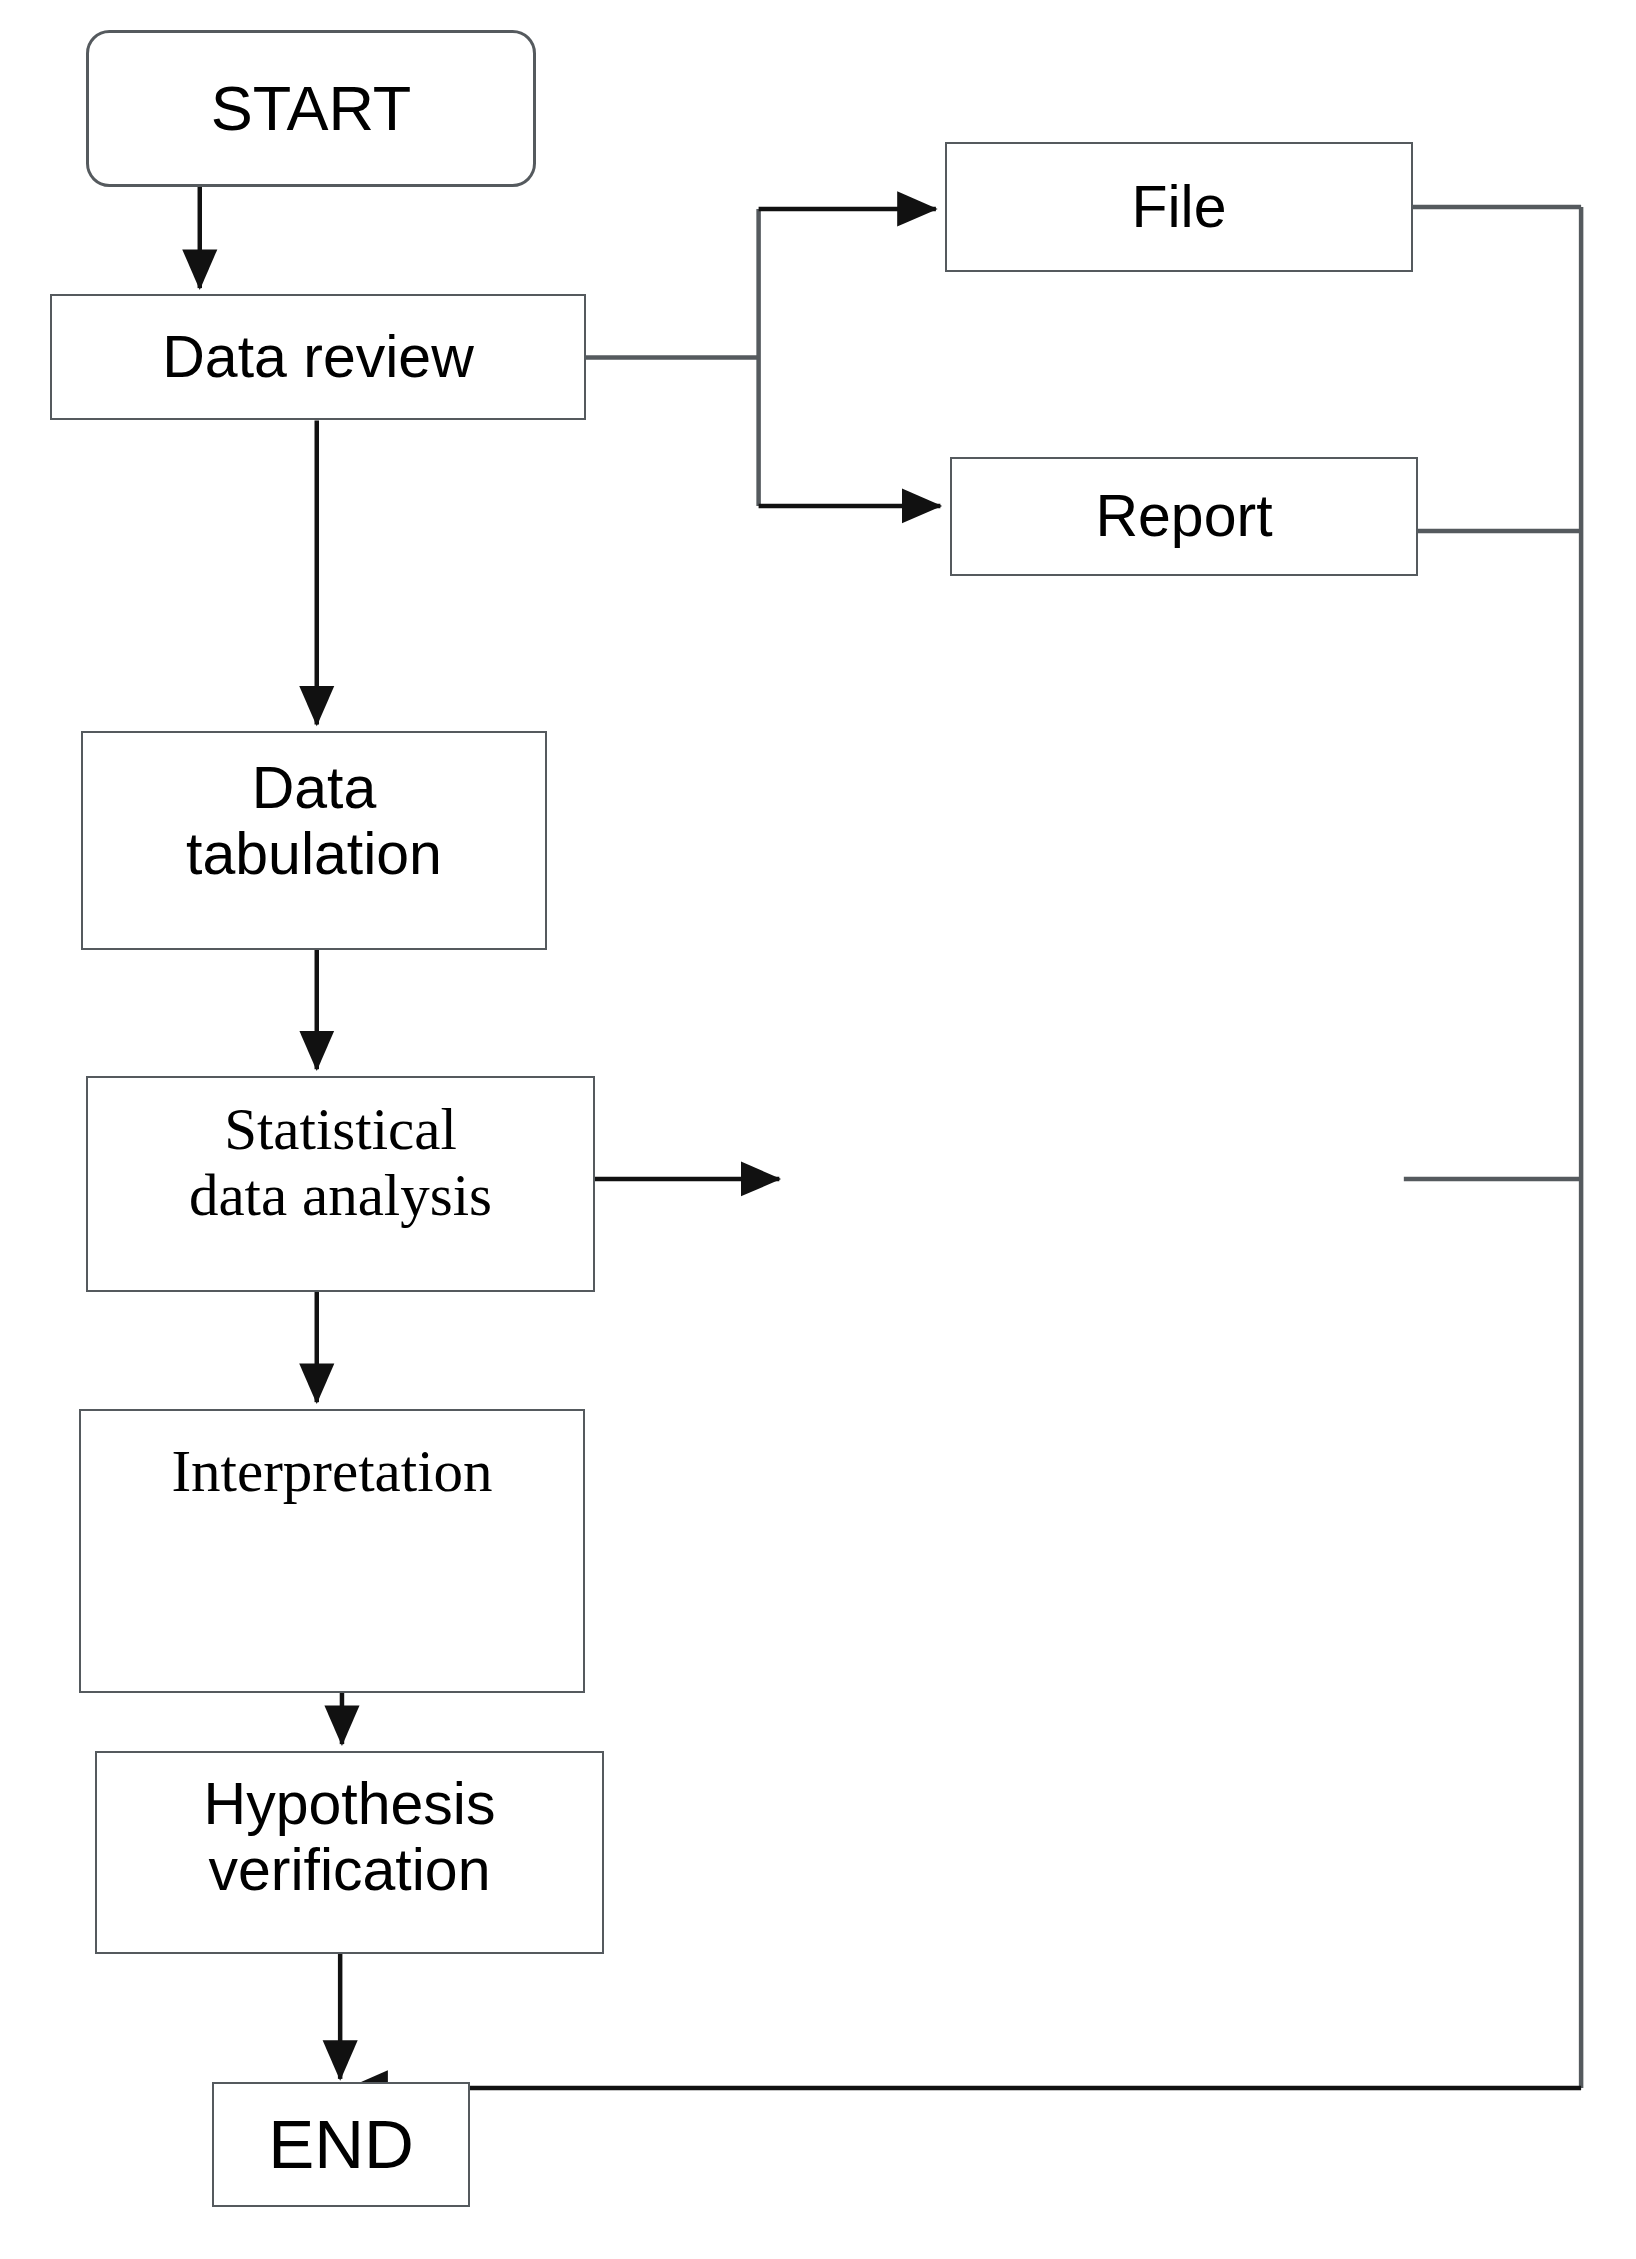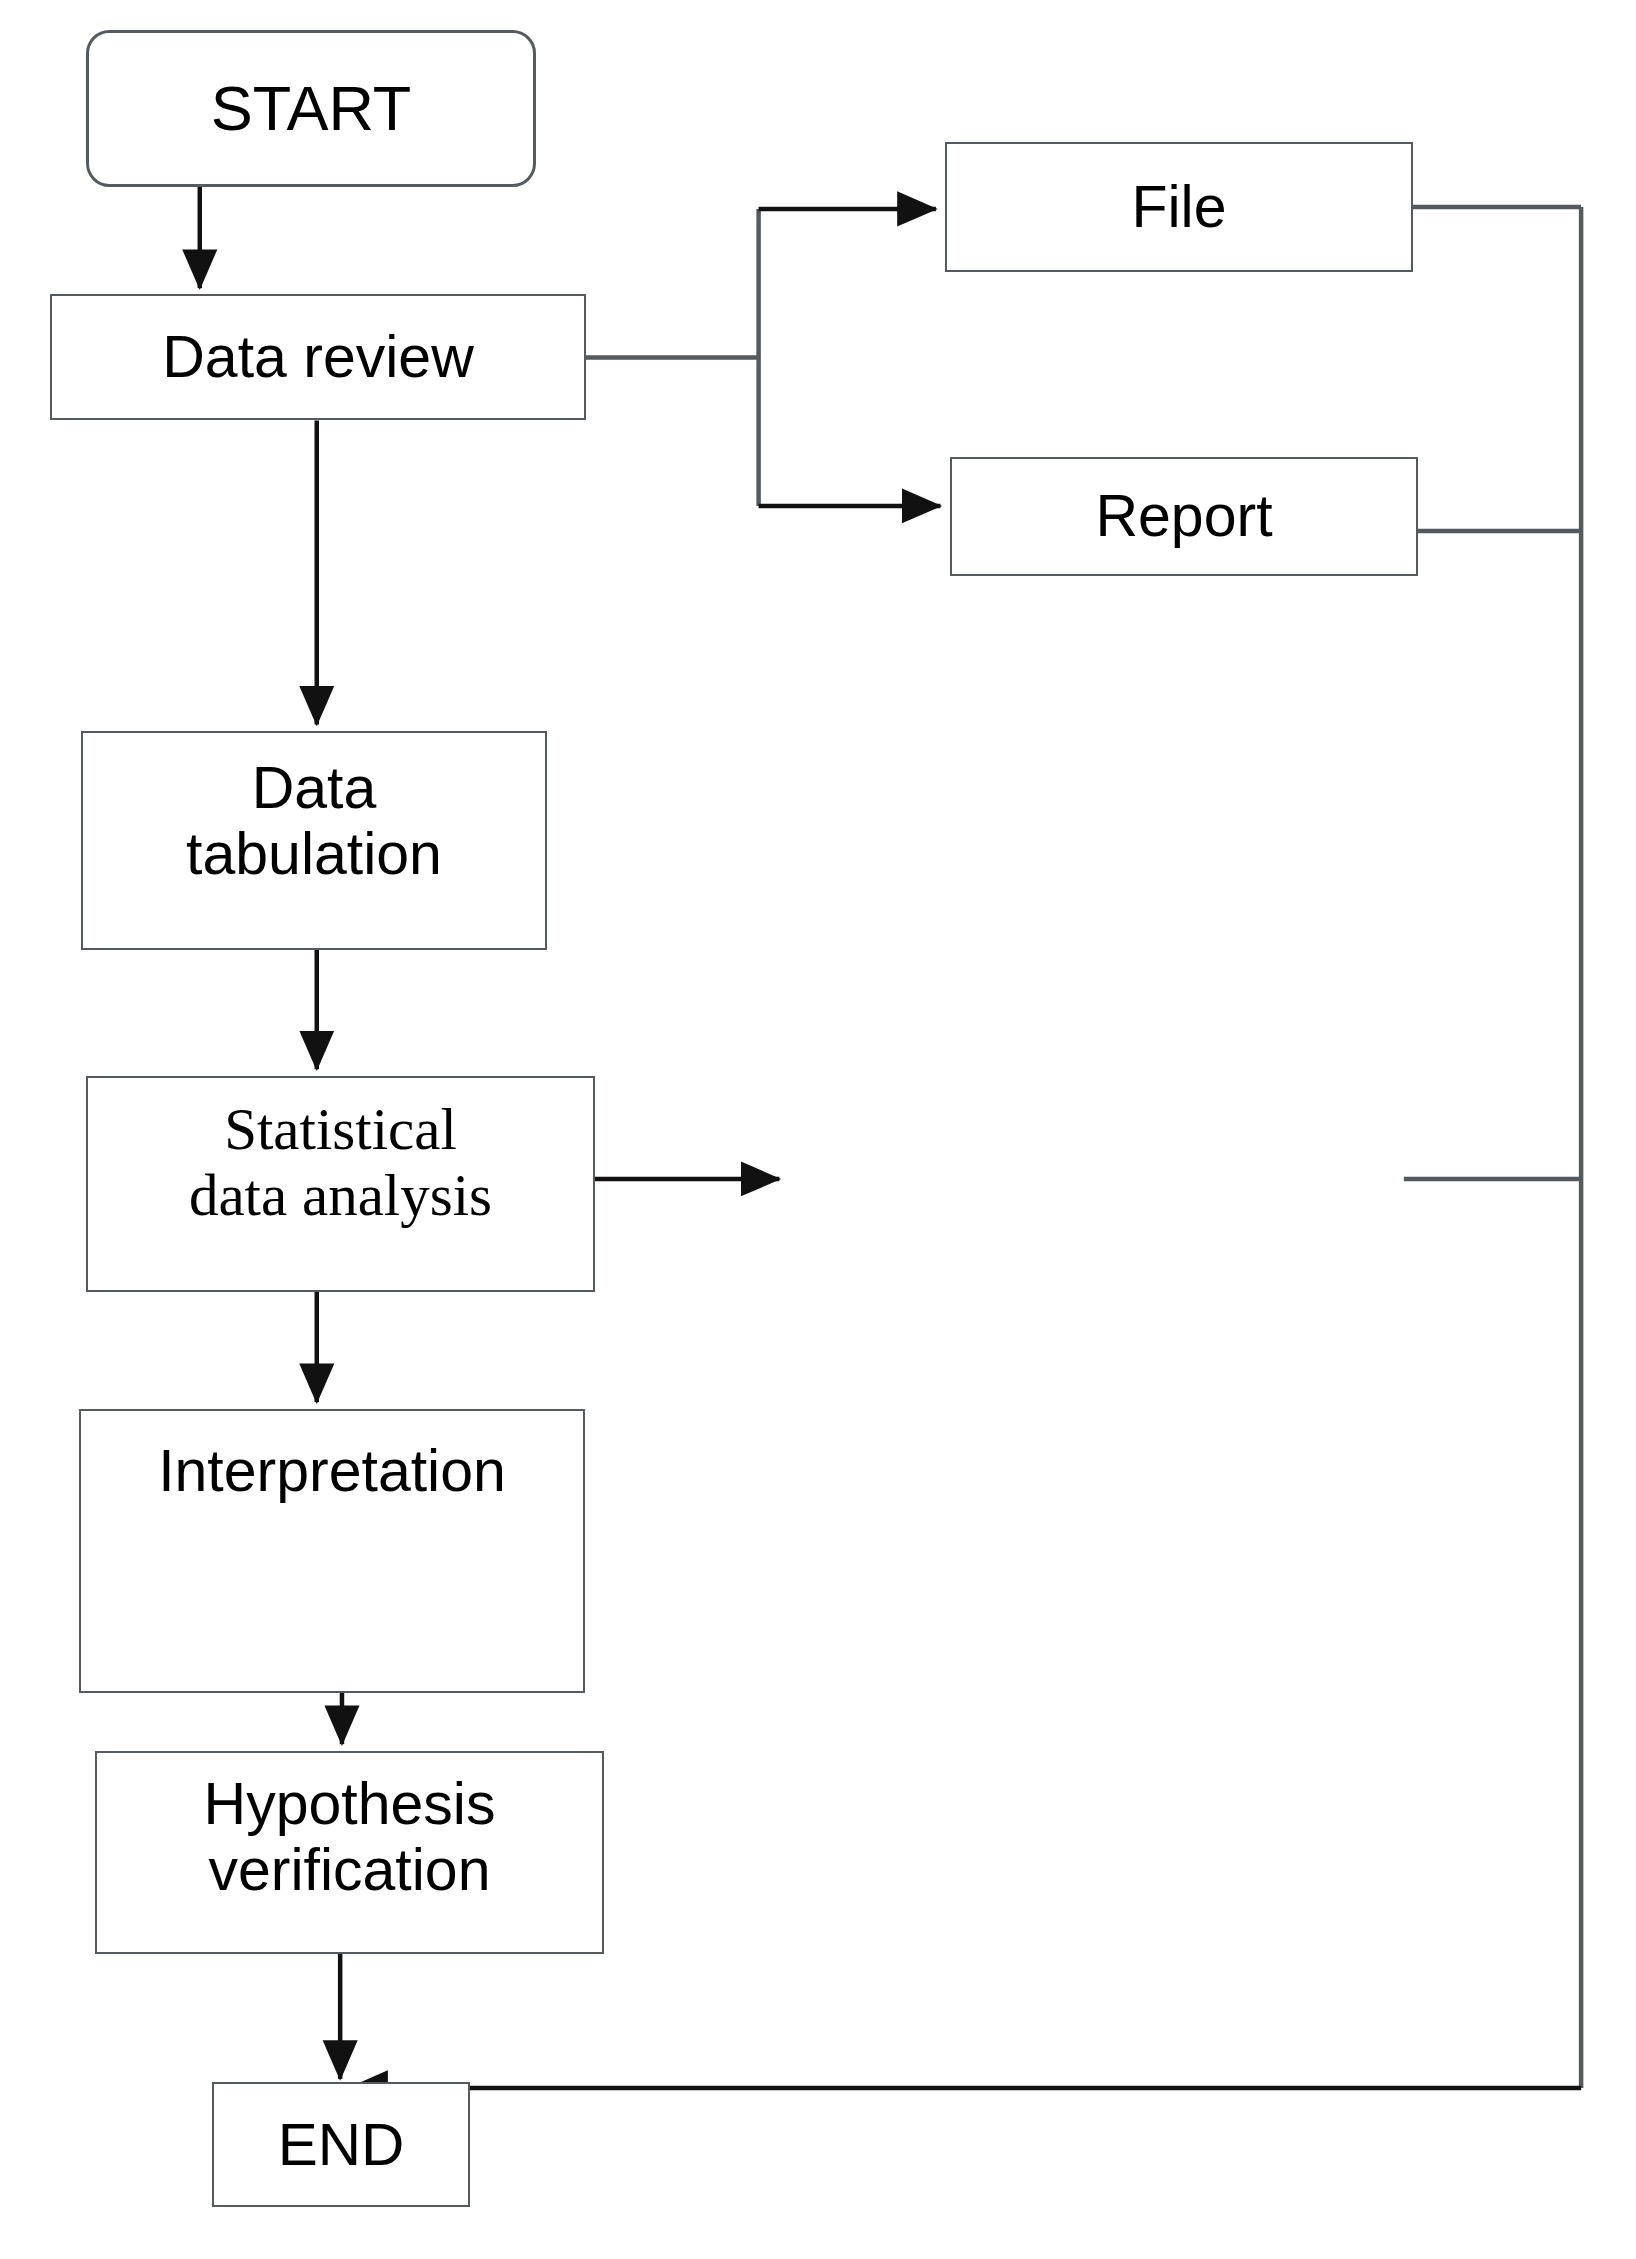--- a/index.html
+++ b/index.html
@@ -28,7 +28,7 @@
   #node-stat-analysis .lbl{font-size:59px;}
   #node-stat-tests{left:788px;top:1100px;width:617px;height:156px;}
   #node-stat-tests .lbl{font-size:59px;}
-  #node-interpretation{left:79px;top:1409px;width:506px;height:284px;padding-top:27px;}
+  #node-interpretation{left:79px;top:1409px;width:506px;height:284px;padding-top:27px;font-family:Liberation Serif, serif;}
   #node-interpretation .lbl{font-size:59px;}
   #node-hypothesis{left:95px;top:1751px;width:509px;height:203px;padding-top:18px;}
   #node-hypothesis .lbl{font-size:59px;}

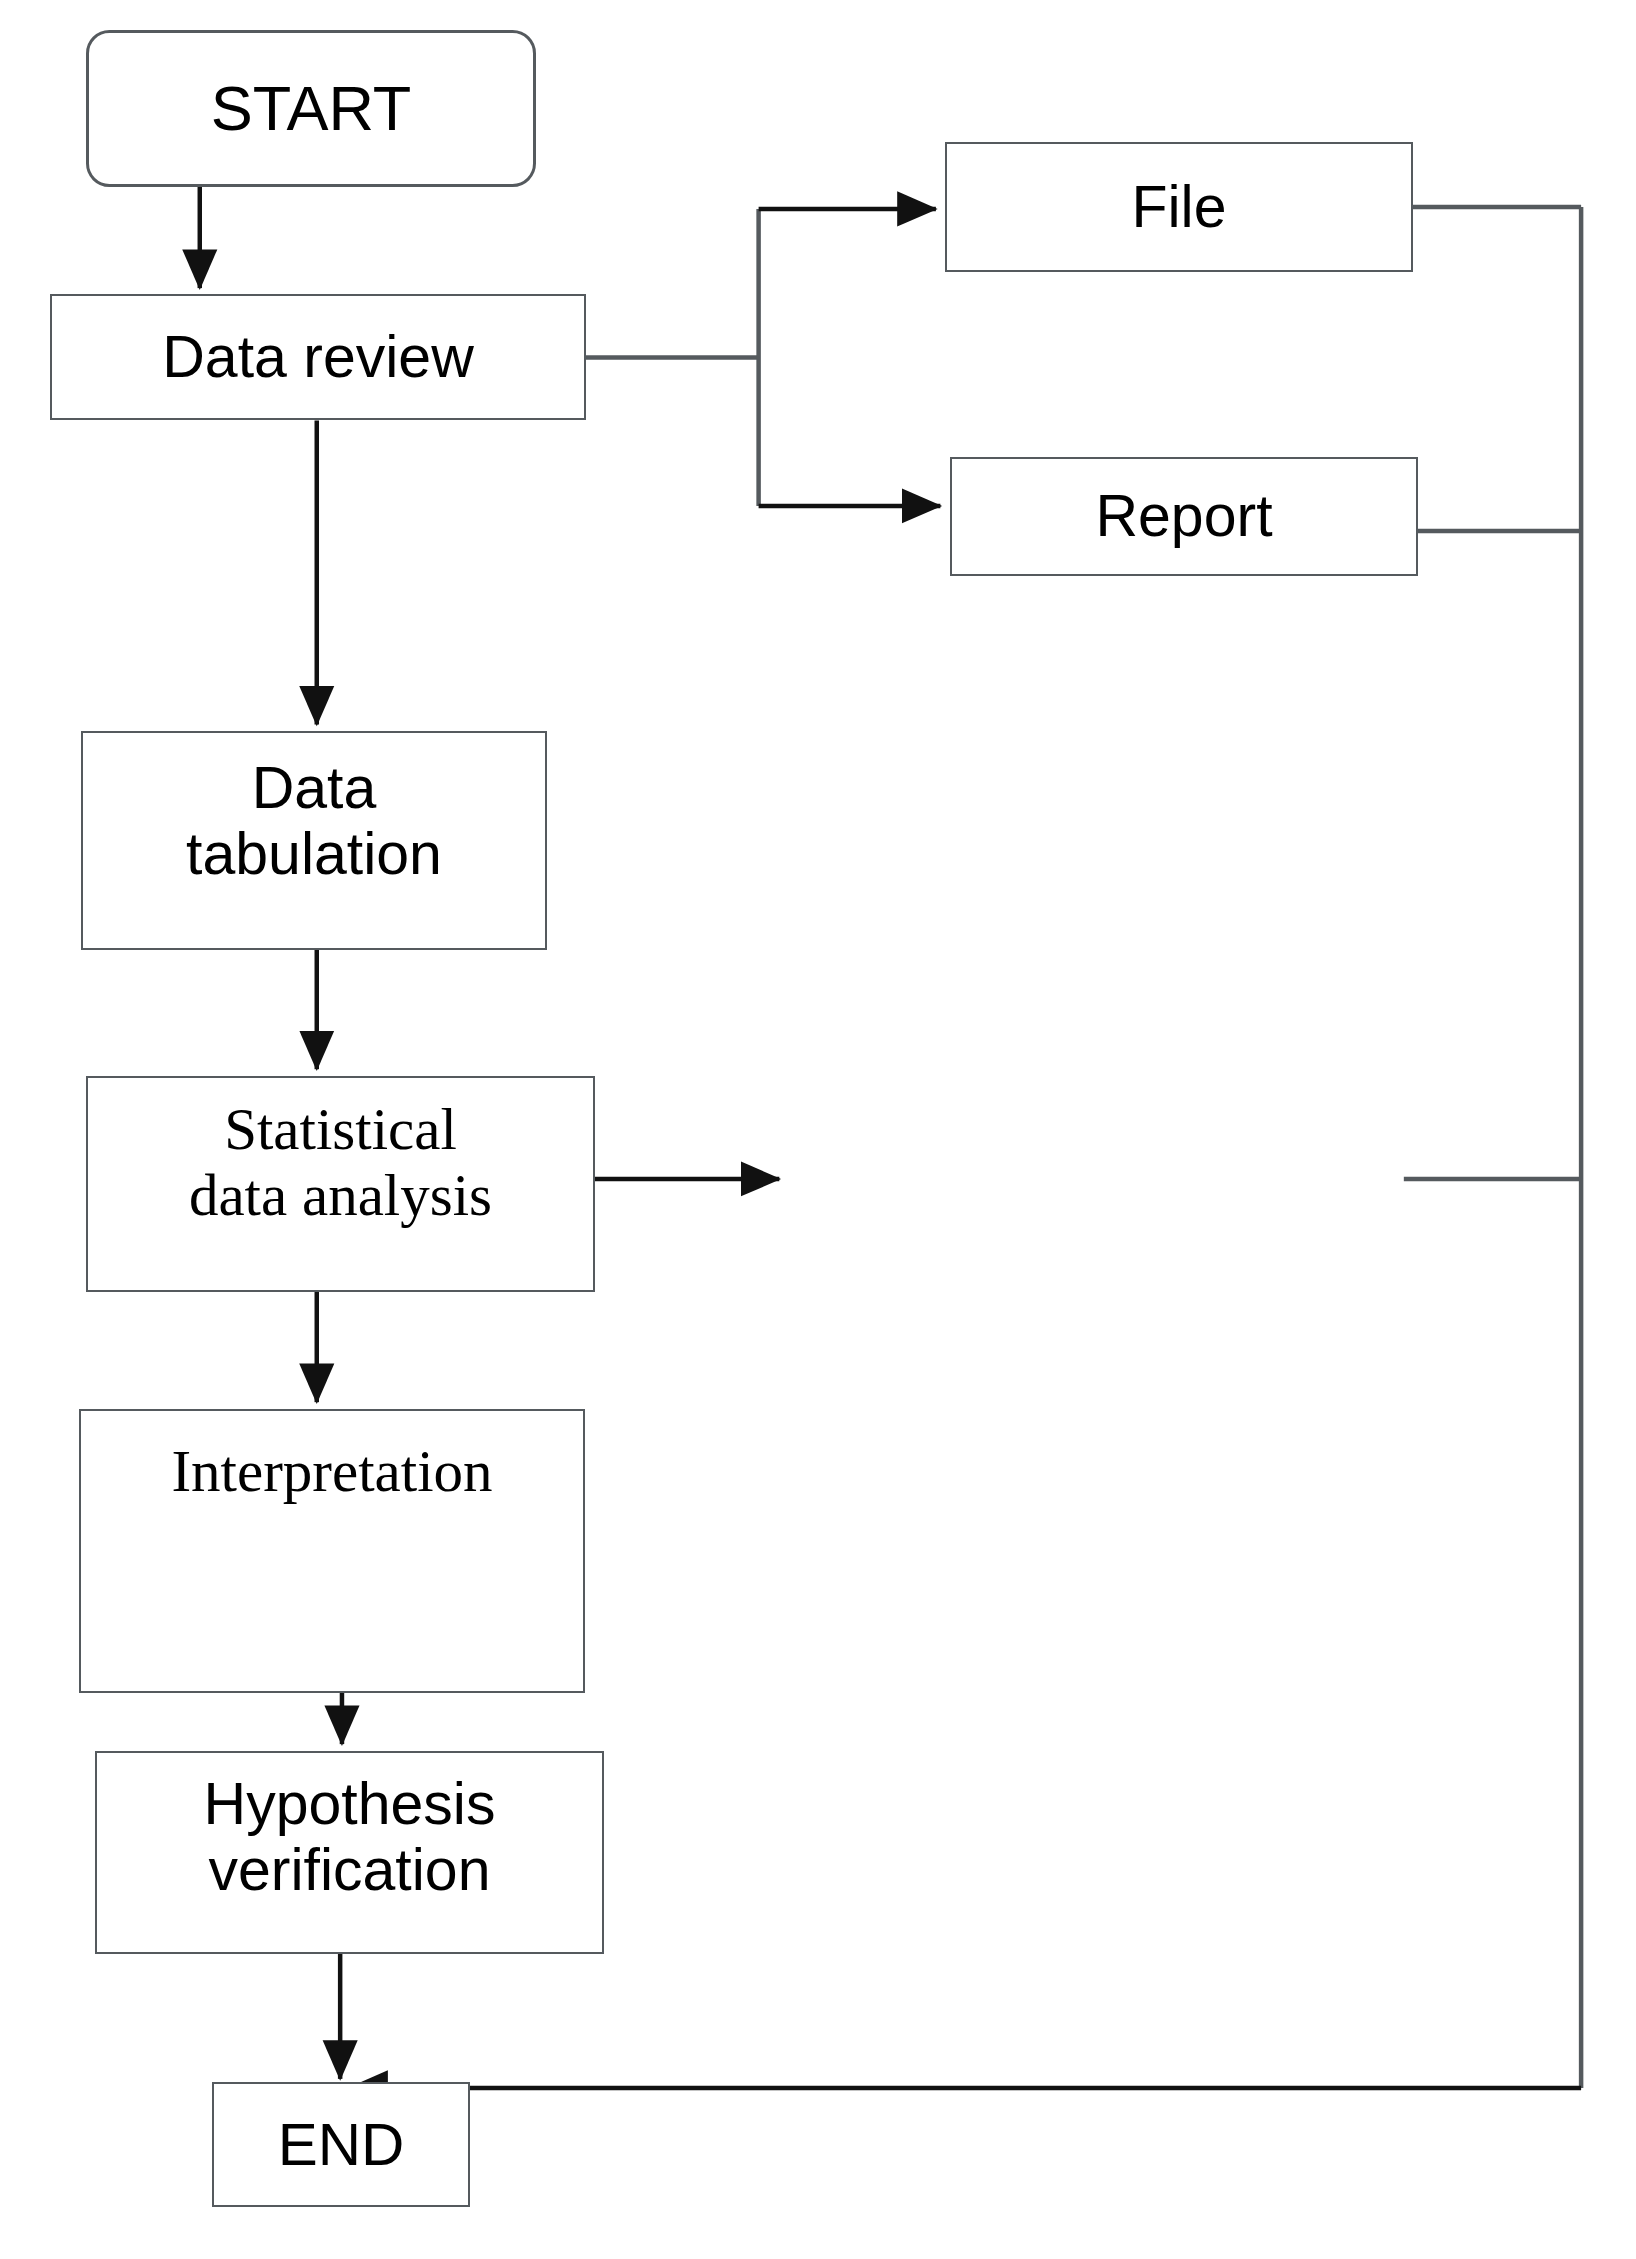--- a/index.html
+++ b/index.html
@@ -33,7 +33,7 @@
   #node-hypothesis{left:95px;top:1751px;width:509px;height:203px;padding-top:18px;}
   #node-hypothesis .lbl{font-size:59px;}
   #node-end{left:212px;top:2082px;width:258px;height:125px;}
-  #node-end .lbl{font-size:60px;}
+  #node-end .lbl{font-size:69px;}
 </style>
 </head>
 <body>

